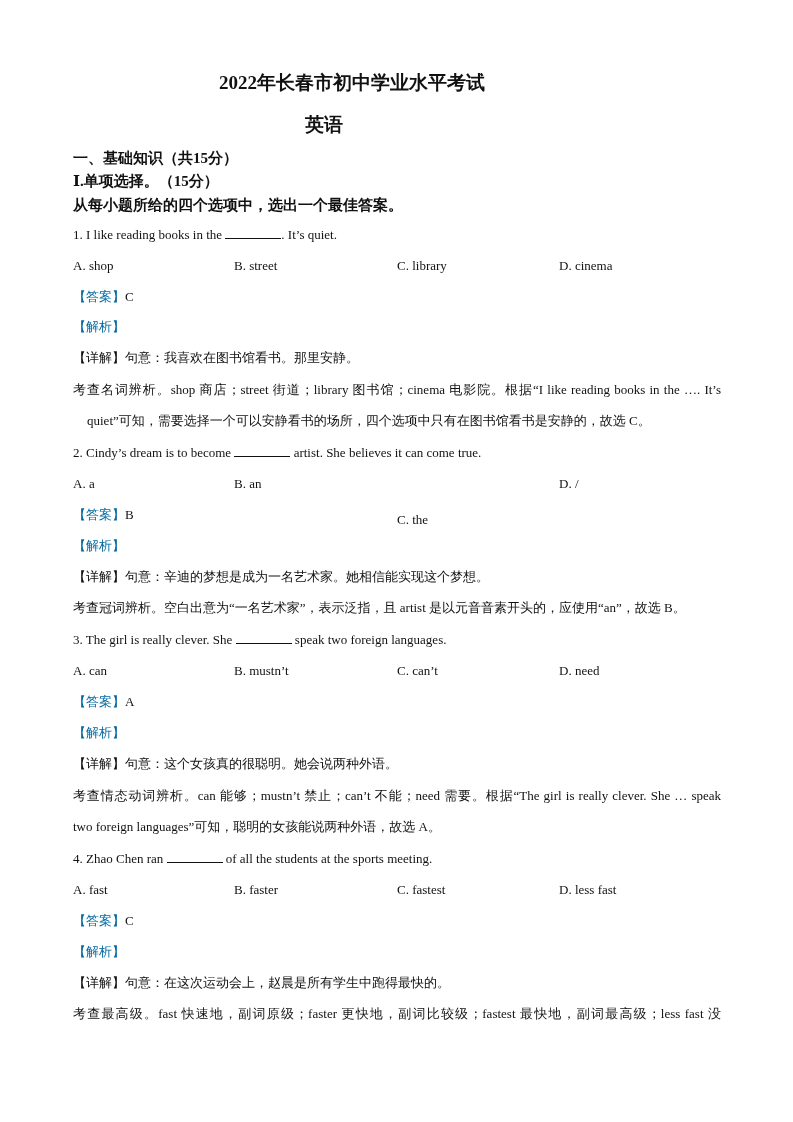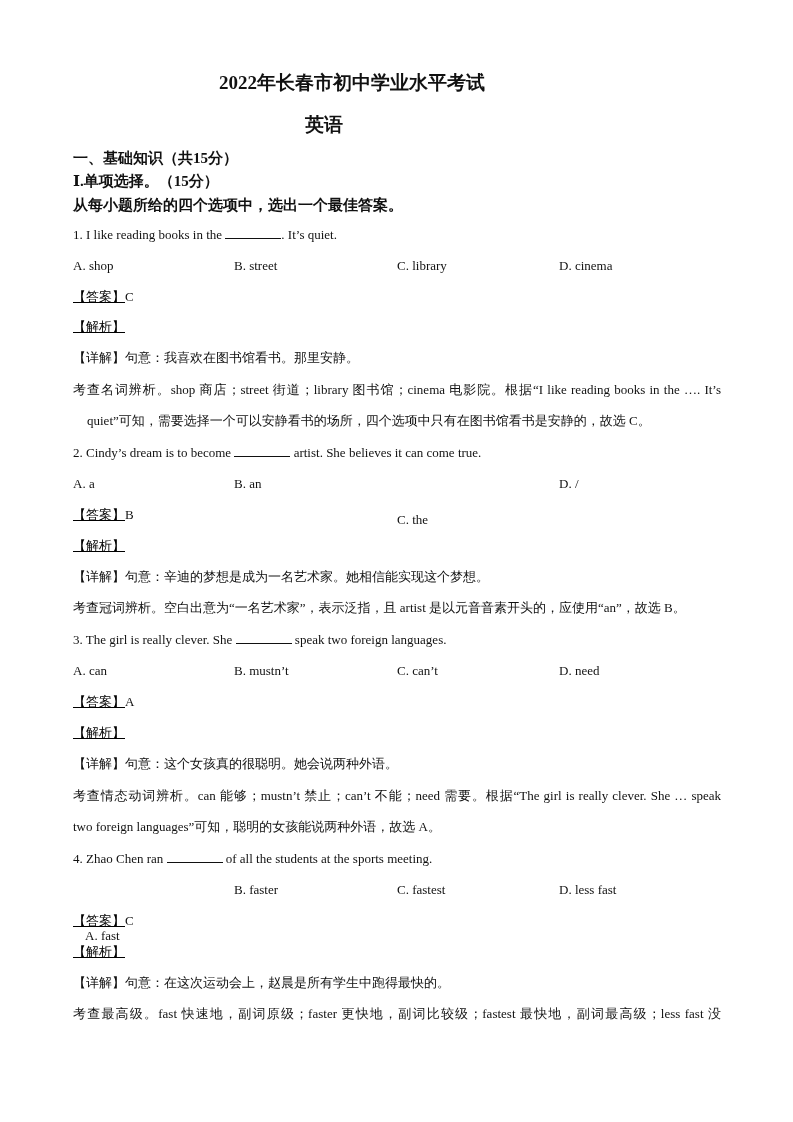--- a/index.html
+++ b/index.html
@@ -22,7 +22,7 @@
     }
     .section { font-weight: bold; font-size: 15px; }
     .opt { position: absolute; white-space: nowrap; line-height: 18px; }
-    .tag { color: #000000; text-decoration: underline; }
+    .tag { color: #0369a1; }
     .ans { color: #111111; }
     .blank { display: inline-block; width: 56px; border-bottom: 1px solid #111; height: 12px; vertical-align: baseline; }
     .just { width: 648px; text-align: justify; text-align-last: justify; }

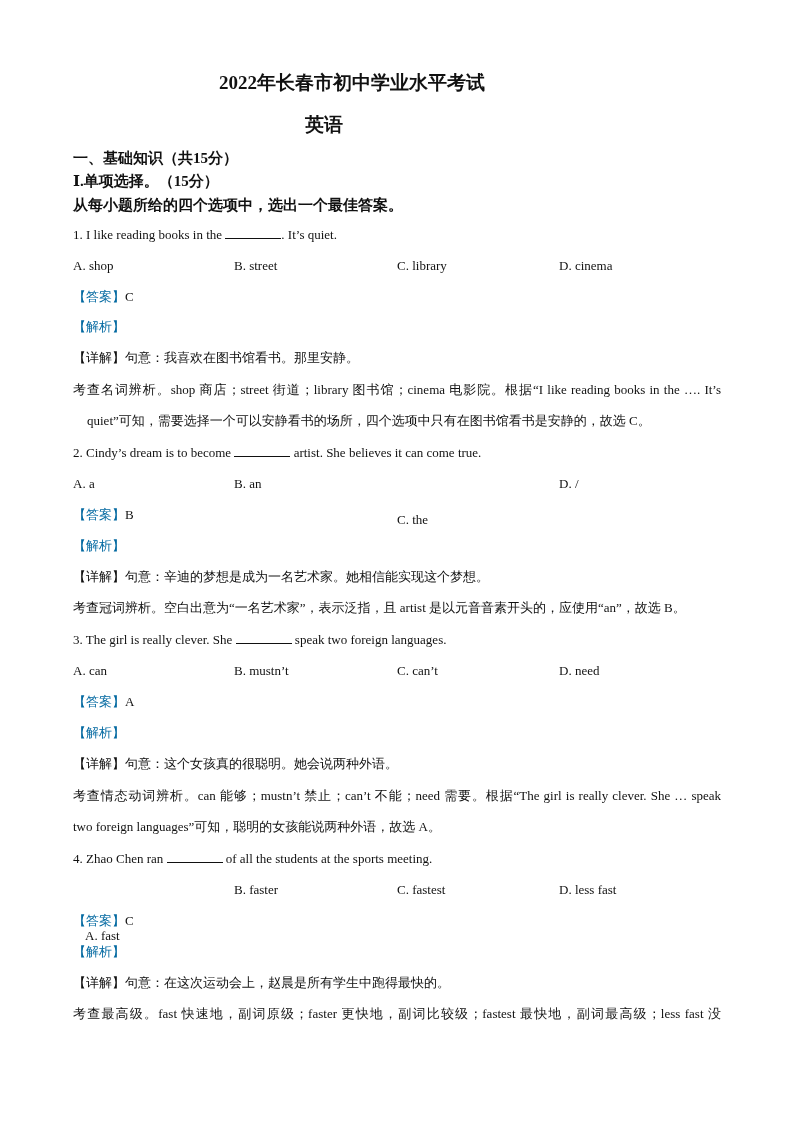--- a/index.html
+++ b/index.html
@@ -92,7 +92,7 @@
   <div class="line" style="top:850px;">
     <span>4. Zhao Chen ran </span><span class="blank"></span><span> of all the students at the sports meeting.</span>
   </div>
-  <div class="opt" style="top:881px;left:85px;margin-top:46px;">A. fast</div>
+  <div class="opt" style="top:881px;left:73px;">A. fast</div>
   <div class="opt" style="top:881px;left:234px;">B. faster</div>
   <div class="opt" style="top:881px;left:397px;">C. fastest</div>
   <div class="opt" style="top:881px;left:559px;">D. less fast</div>

